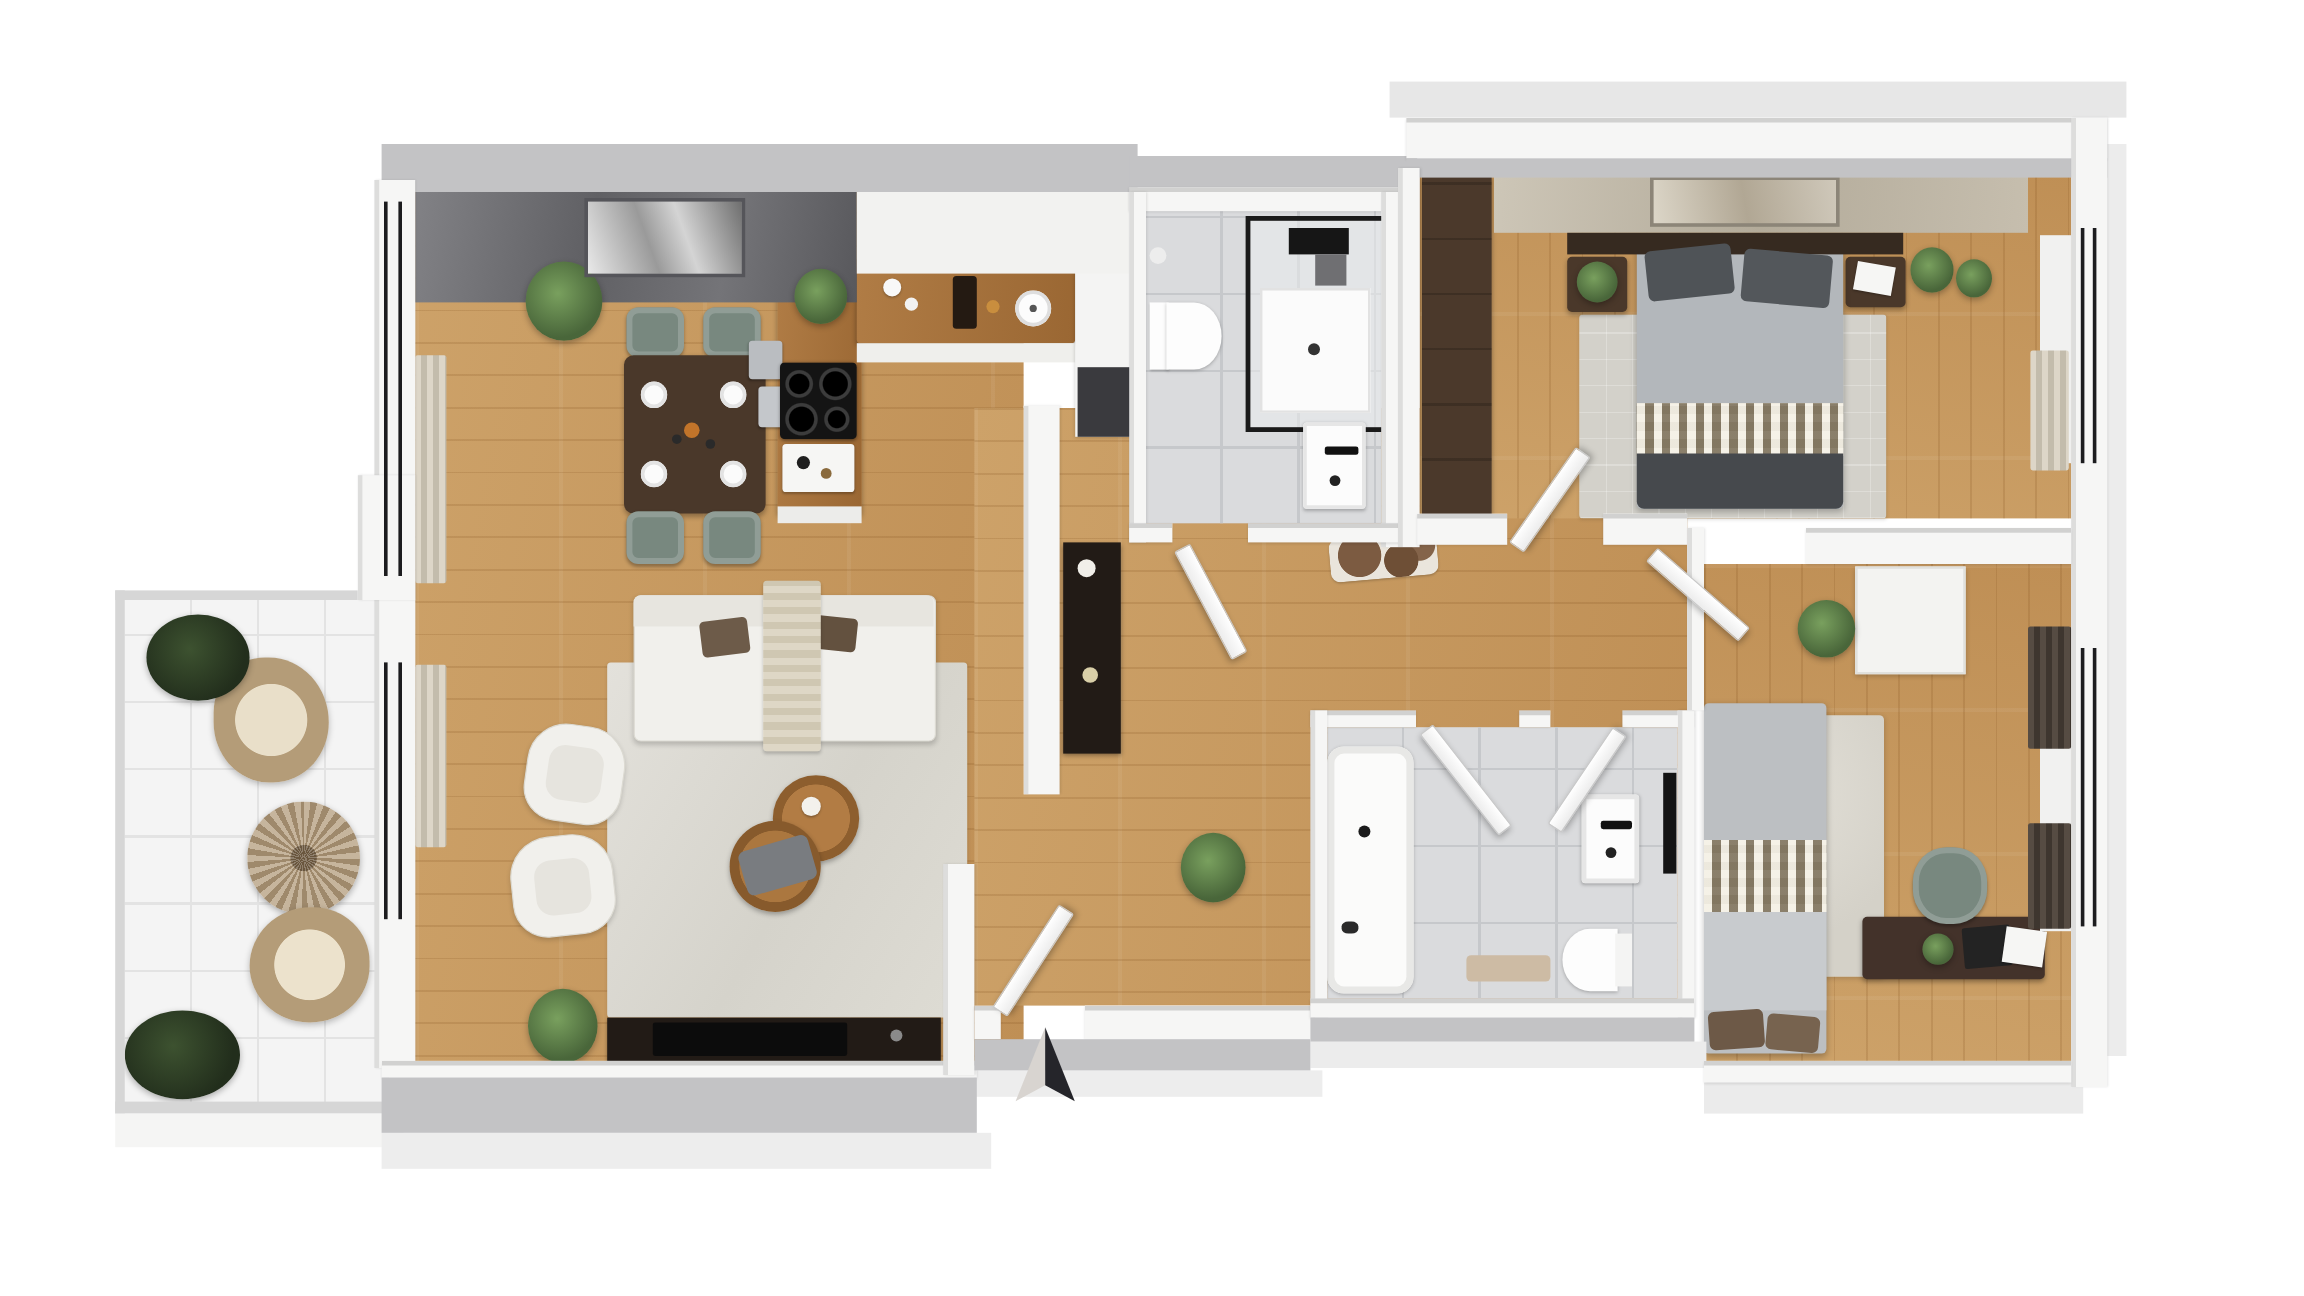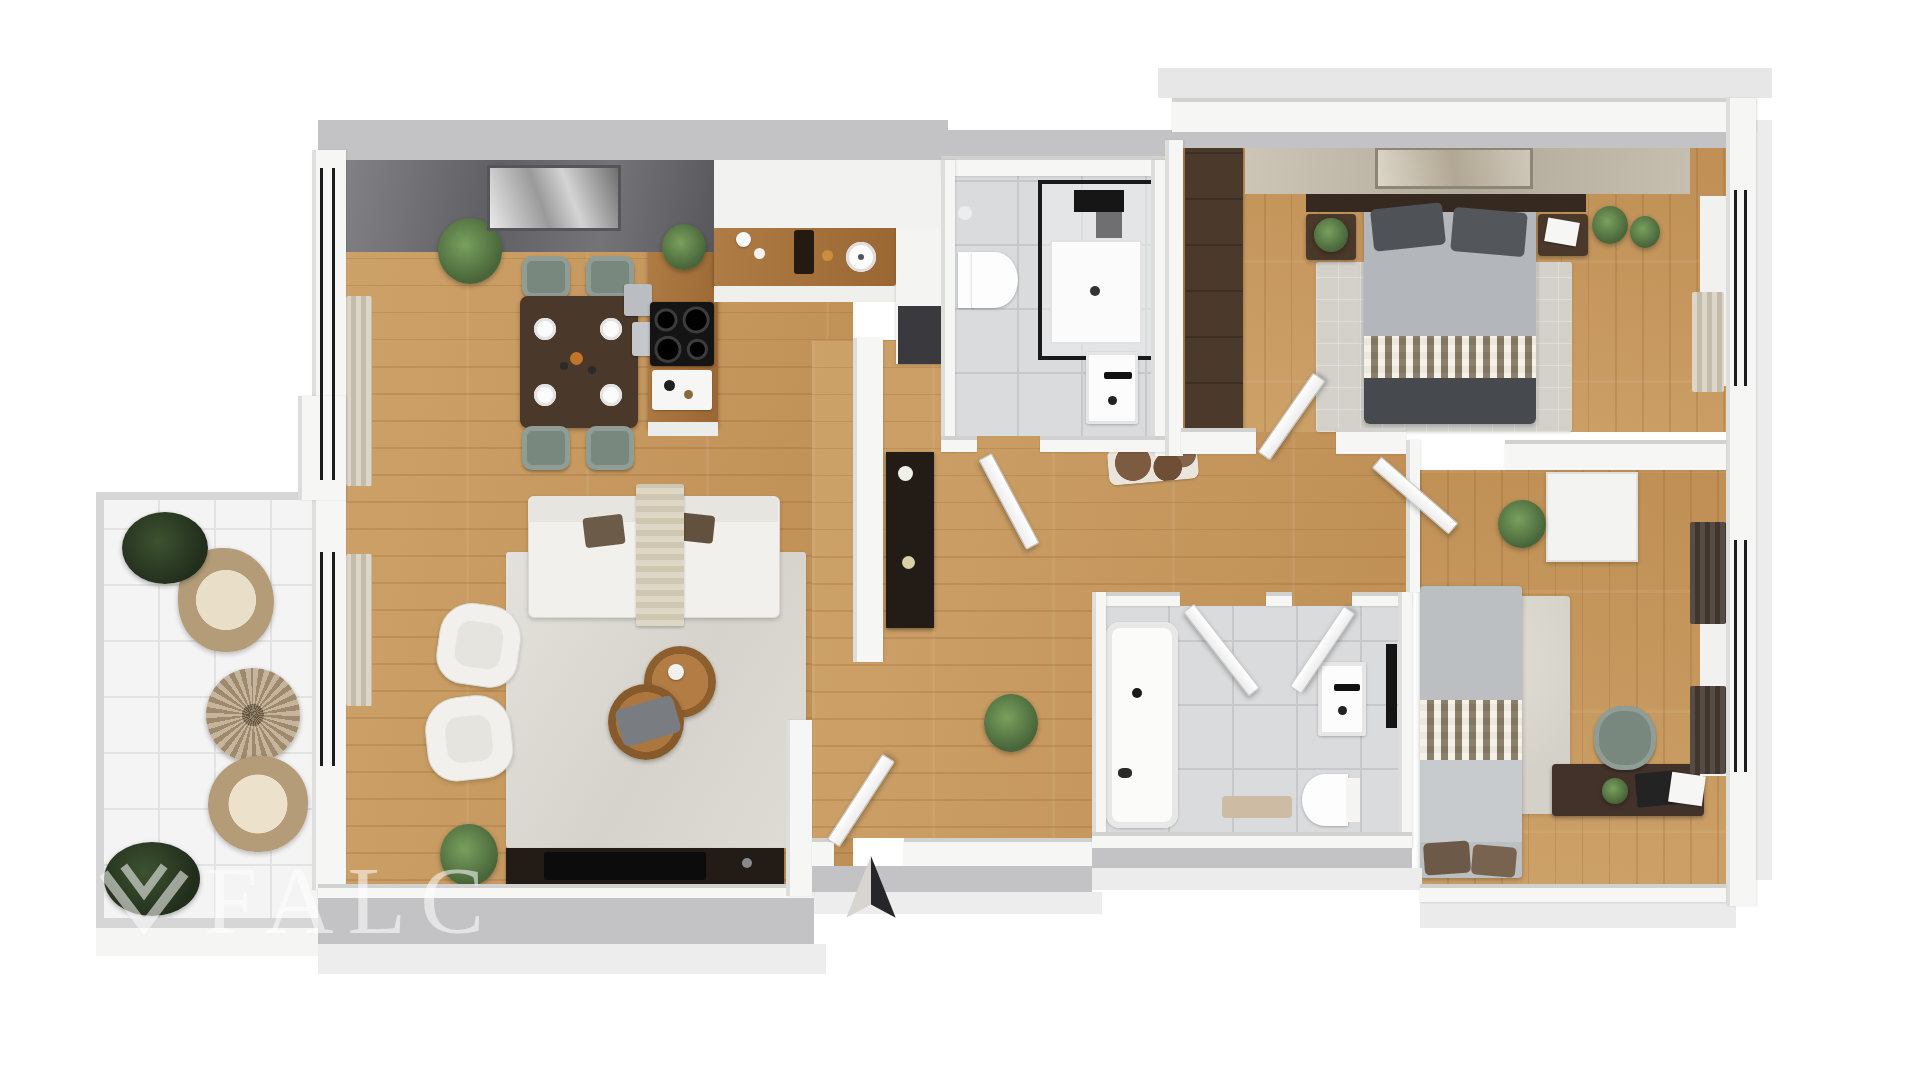--- a/index.html
+++ b/index.html
@@ -271,15 +271,6 @@
   <div class="abs door" style="left:1168px;top:643px;width:105px;height:12px;transform:rotate(52deg);"></div>
   <div class="abs door" style="left:1274px;top:643px;width:95px;height:12px;transform:rotate(-56deg);"></div>
 
-  <div id="watermark" class="abs" style="left:98px;top:858px;">
-    <span style="display:inline-block;margin-right:14px;">
-      <svg width="92" height="84" viewBox="0 0 100 90">
-        <path d="M6 16 L50 74 L94 16" stroke="rgba(255,255,255,.55)" stroke-width="11" fill="none"></path>
-        <path d="M28 8 L50 38 L72 8" stroke="rgba(255,255,255,.55)" stroke-width="9" fill="none"></path>
-      </svg>
-    </span>
-    <span class="wm-text">FALC</span>
-  </div>
 
   <div id="north" class="abs" style="left:838px;top:854px;width:66px;height:72px;">
     <svg width="66" height="72" viewBox="0 0 64 70">

